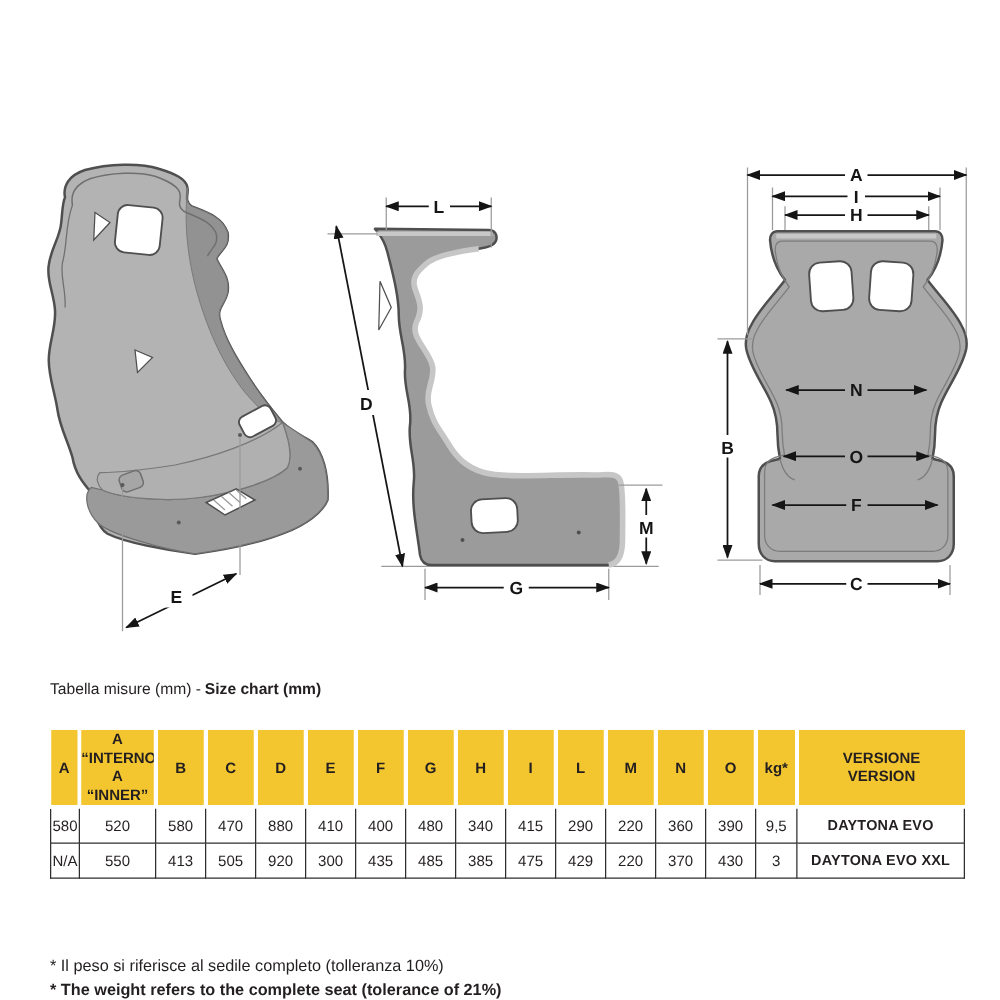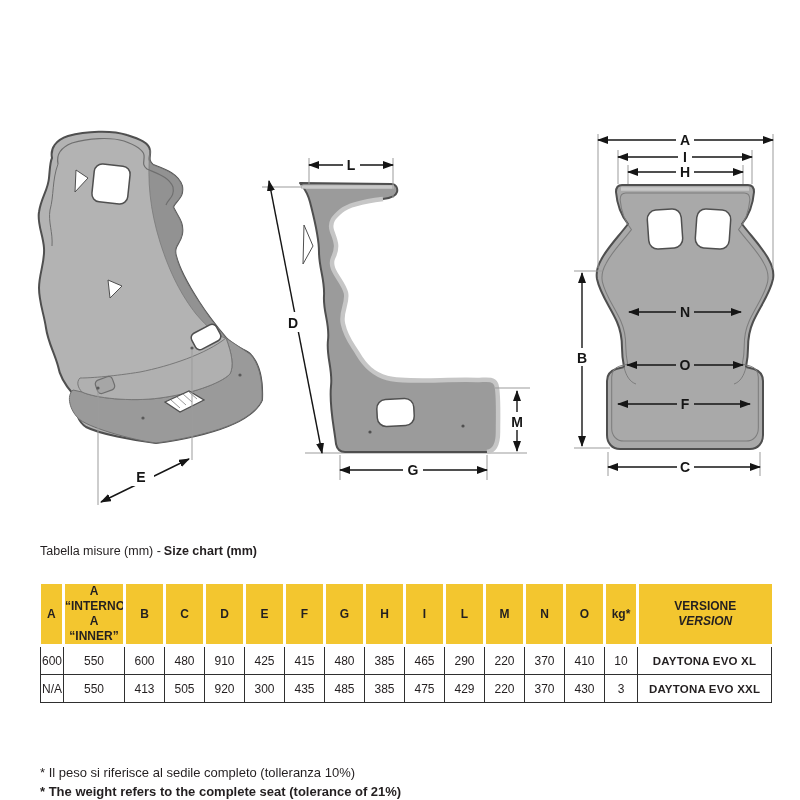--- a/index.html
+++ b/index.html
@@ -34,7 +34,7 @@
   .size-table .two-line{font-size:11.5px;}
   .size-table .ver-cell{font-weight:bold;font-size:11.5px;letter-spacing:.2px;}
   .size-table .ver-top{font-weight:normal;}
-  .size-table .ver-bottom{font-weight:bold;font-style:italic;}
+  .size-table .ver-bottom{font-weight:bold;}
   .footnotes{position:absolute;left:40px;top:764px;font-size:13px;line-height:1.45;}
   .footnotes .fn-bold{font-weight:bold;}
 </style>

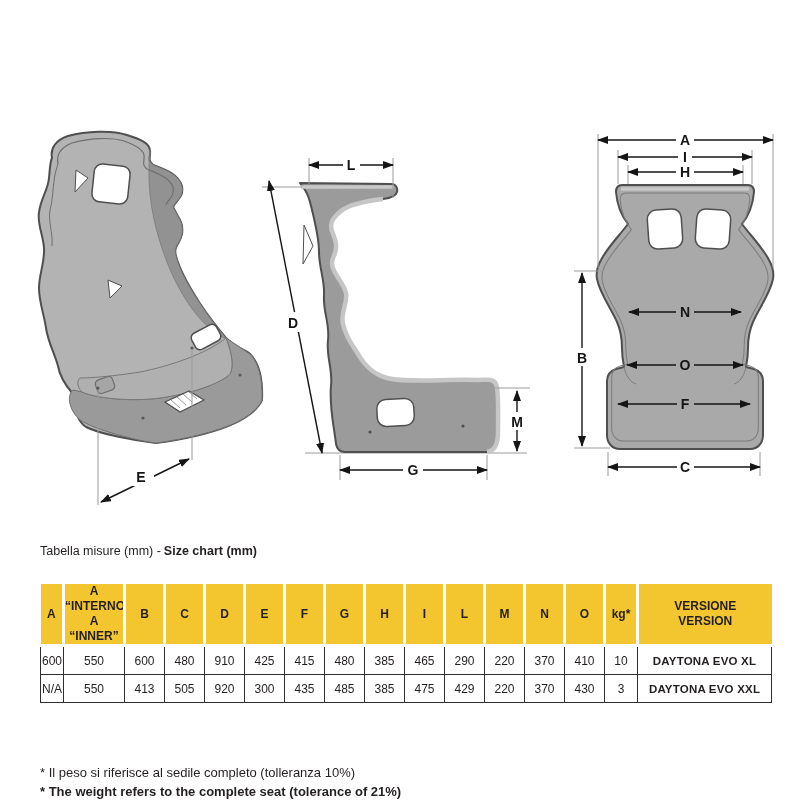--- a/index.html
+++ b/index.html
@@ -274,6 +274,24 @@
         <div class="ver-top" style="font-weight:bold">VERSIONE</div>
         <div class="ver-bottom">VERSION</div>
       </td>
+    </tr>
+    <tr class="body">
+      <td>580</td>
+      <td>520</td>
+      <td>580</td>
+      <td>470</td>
+      <td>880</td>
+      <td>410</td>
+      <td>400</td>
+      <td>480</td>
+      <td>340</td>
+      <td>415</td>
+      <td>290</td>
+      <td>220</td>
+      <td>360</td>
+      <td>390</td>
+      <td>9,5</td>
+      <td class="ver-cell">DAYTONA EVO</td>
     </tr>
     <tr class="body">
       <td>600</td>

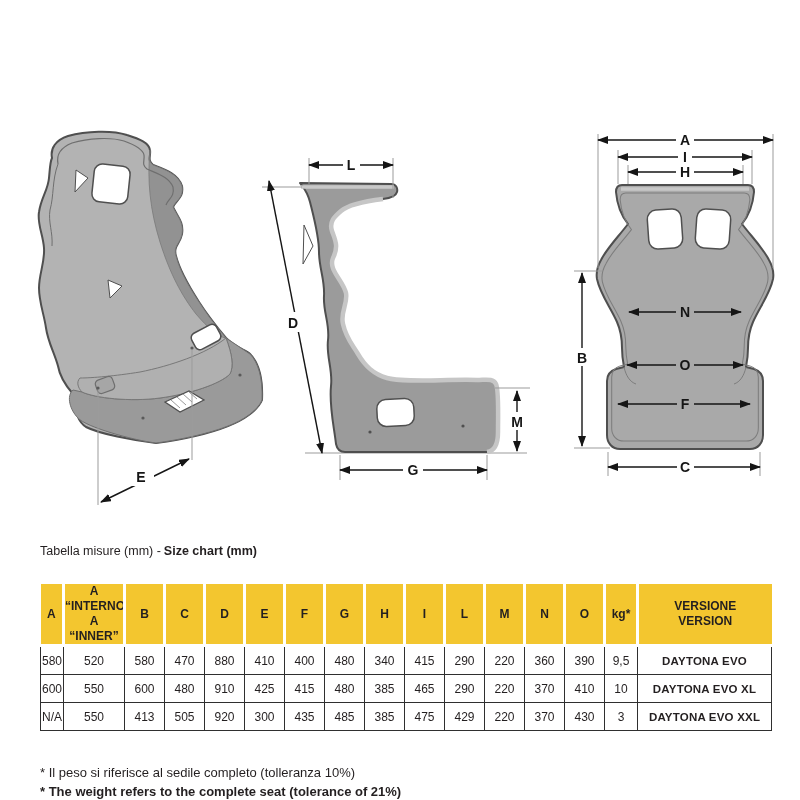--- a/index.html
+++ b/index.html
@@ -294,24 +294,6 @@
       <td class="ver-cell">DAYTONA EVO</td>
     </tr>
     <tr class="body">
-      <td>600</td>
-      <td>550</td>
-      <td>600</td>
-      <td>480</td>
-      <td>910</td>
-      <td>425</td>
-      <td>415</td>
-      <td>480</td>
-      <td>385</td>
-      <td>465</td>
-      <td>290</td>
-      <td>220</td>
-      <td>370</td>
-      <td>410</td>
-      <td>10</td>
-      <td class="ver-cell">DAYTONA EVO XL</td>
-    </tr>
-    <tr class="body">
       <td>N/A</td>
       <td>550</td>
       <td>413</td>

